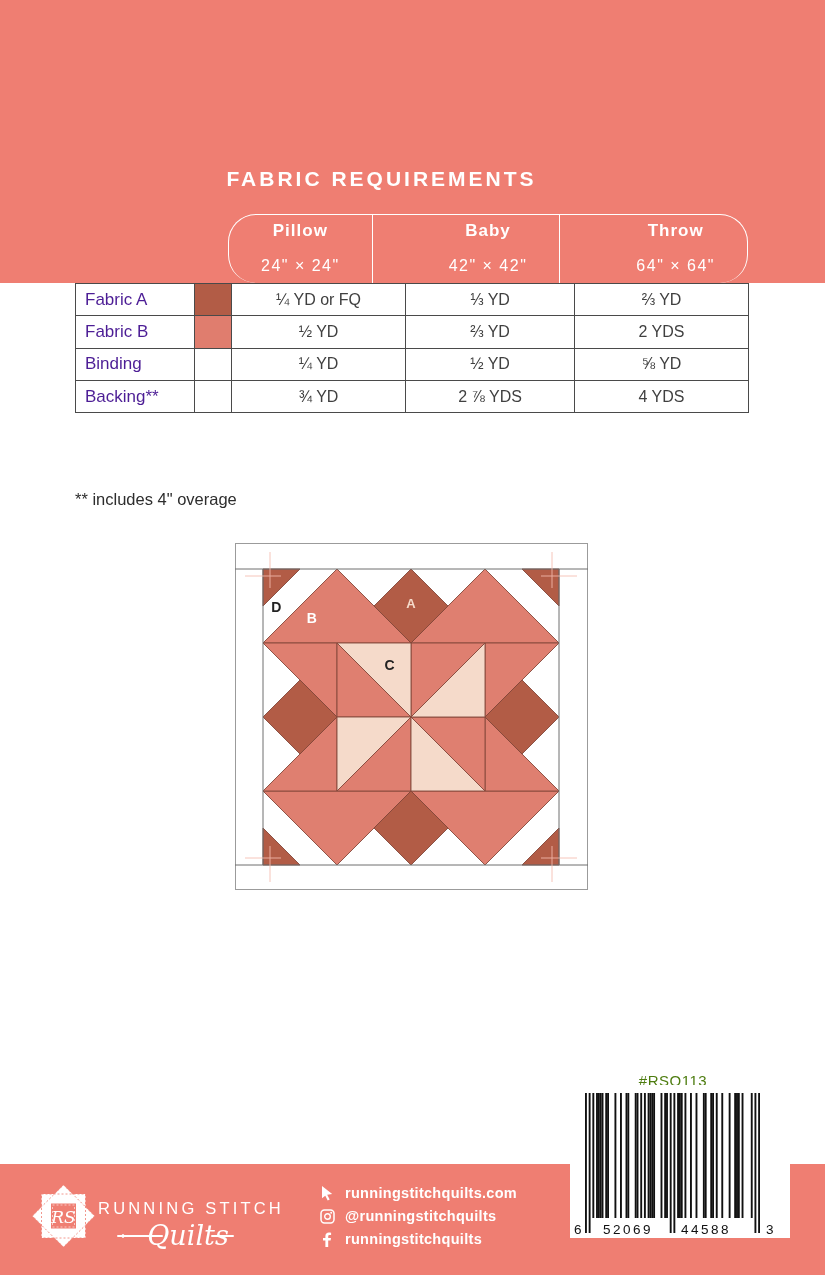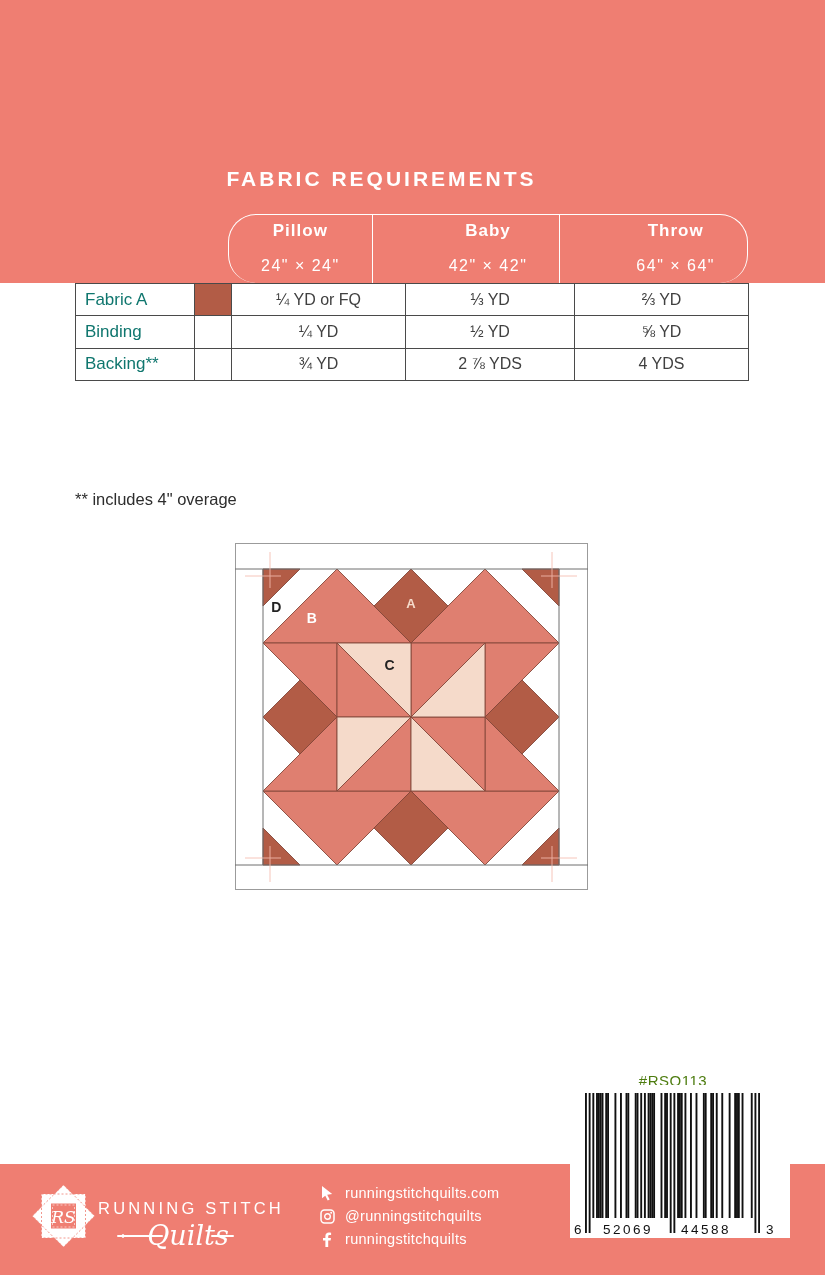--- a/index.html
+++ b/index.html
@@ -22,7 +22,7 @@
   
   #fabric-table{position:absolute;left:75px;top:283px;border-collapse:collapse;table-layout:fixed;}
   #fabric-table td{border:1px solid #4a4a4a;height:32.3px;padding:0;box-sizing:border-box;}
-  #fabric-table td.lbl{width:119px;padding-left:9px;font-size:17px;color:#0f766e;}
+  #fabric-table td.lbl{width:119px;padding-left:9px;font-size:17px;color:#4c1d95;}
   #fabric-table td.sw{width:37px;}
   #fabric-table td.val{font-size:16px;text-align:center;color:#404040;}
   td.val.c1{width:174px}td.val.c2{width:169px}td.val.c3{width:174px}

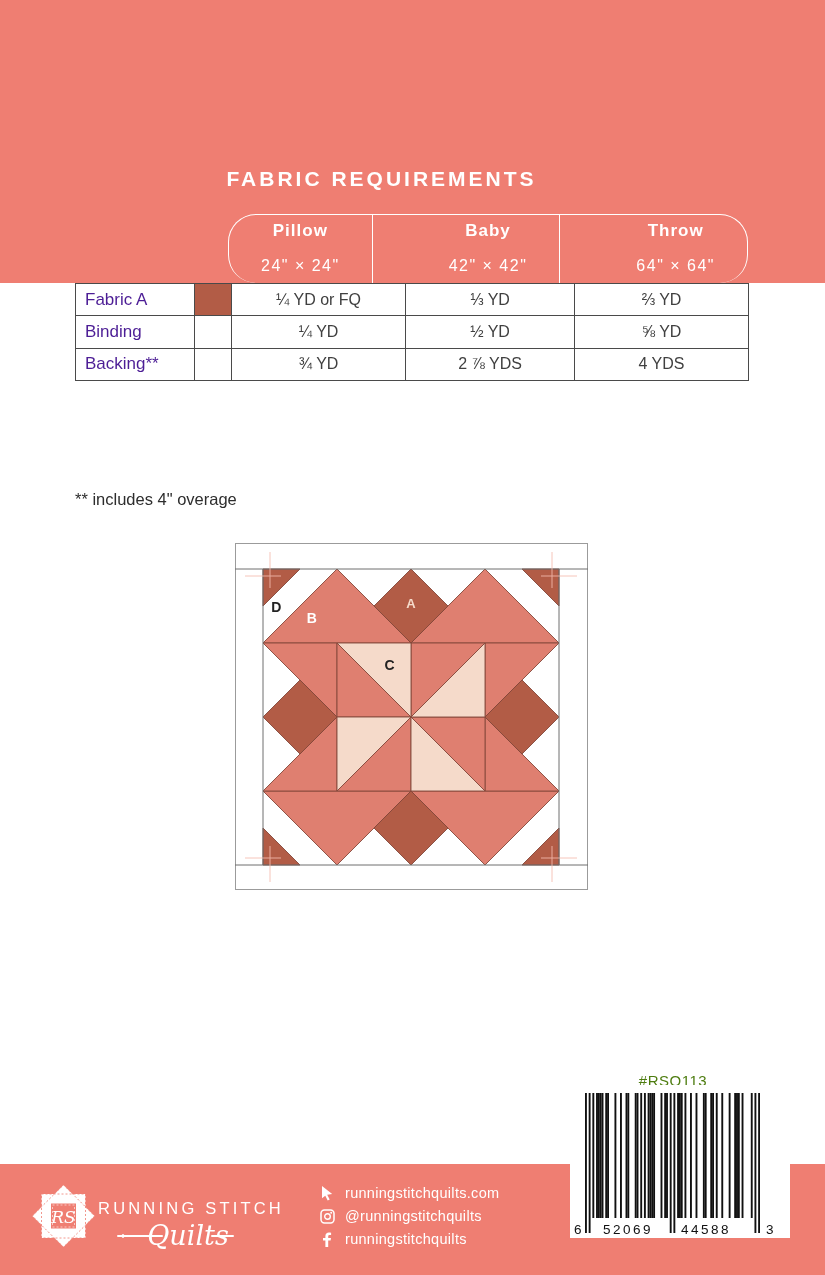--- a/index.html
+++ b/index.html
@@ -78,6 +78,13 @@
           <td class="val c1">¼ YD or FQ</td>
           <td class="val c2">⅓ YD</td>
           <td class="val c3">⅔ YD</td>
+        </tr>
+        <tr>
+          <td class="lbl">Fabric B</td>
+          <td class="sw" style="background: rgb(224, 125, 110);"></td>
+          <td class="val c1">½ YD</td>
+          <td class="val c2">⅔ YD</td>
+          <td class="val c3">2 YDS</td>
         </tr>
         <tr>
           <td class="lbl">Binding</td>

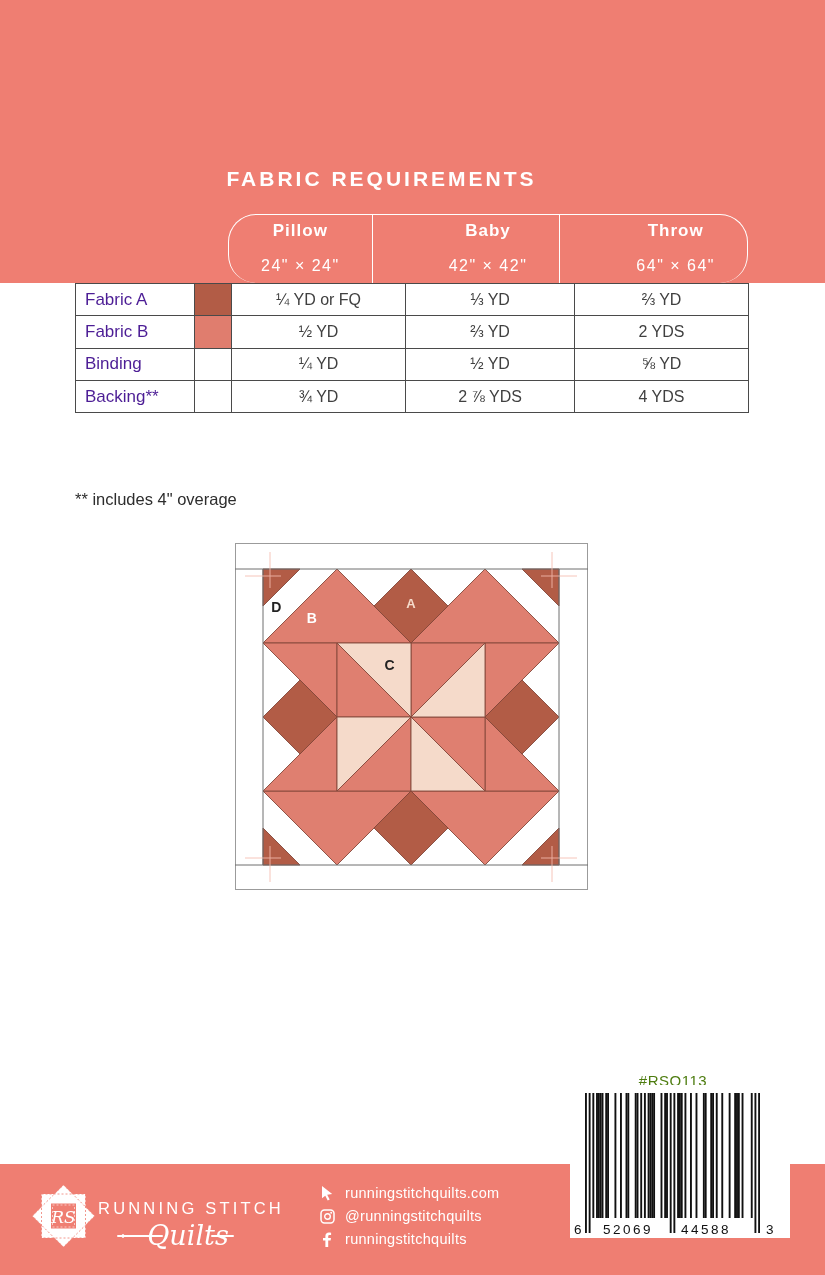--- a/index.html
+++ b/index.html
@@ -41,7 +41,7 @@
   #bc-d-right{left:196px;}
   
   #logo-svg{position:absolute;left:25px;top:1176px;}
-  #social{position:absolute;left:319px;top:1185px;display:flex;flex-direction:column;row-gap:7px;}
+  #social{position:absolute;left:319px;top:1185px;display:flex;flex-direction:column;row-gap:7px;font-weight:bold;}
   .social-row{display:flex;align-items:center;height:16px;column-gap:10px;}
   .social-row .ico{width:16px;height:16px;display:flex;align-items:center;justify-content:center;}
   .social-row .txt{color:#ffffff;font-size:14.5px;letter-spacing:0.3px;}

